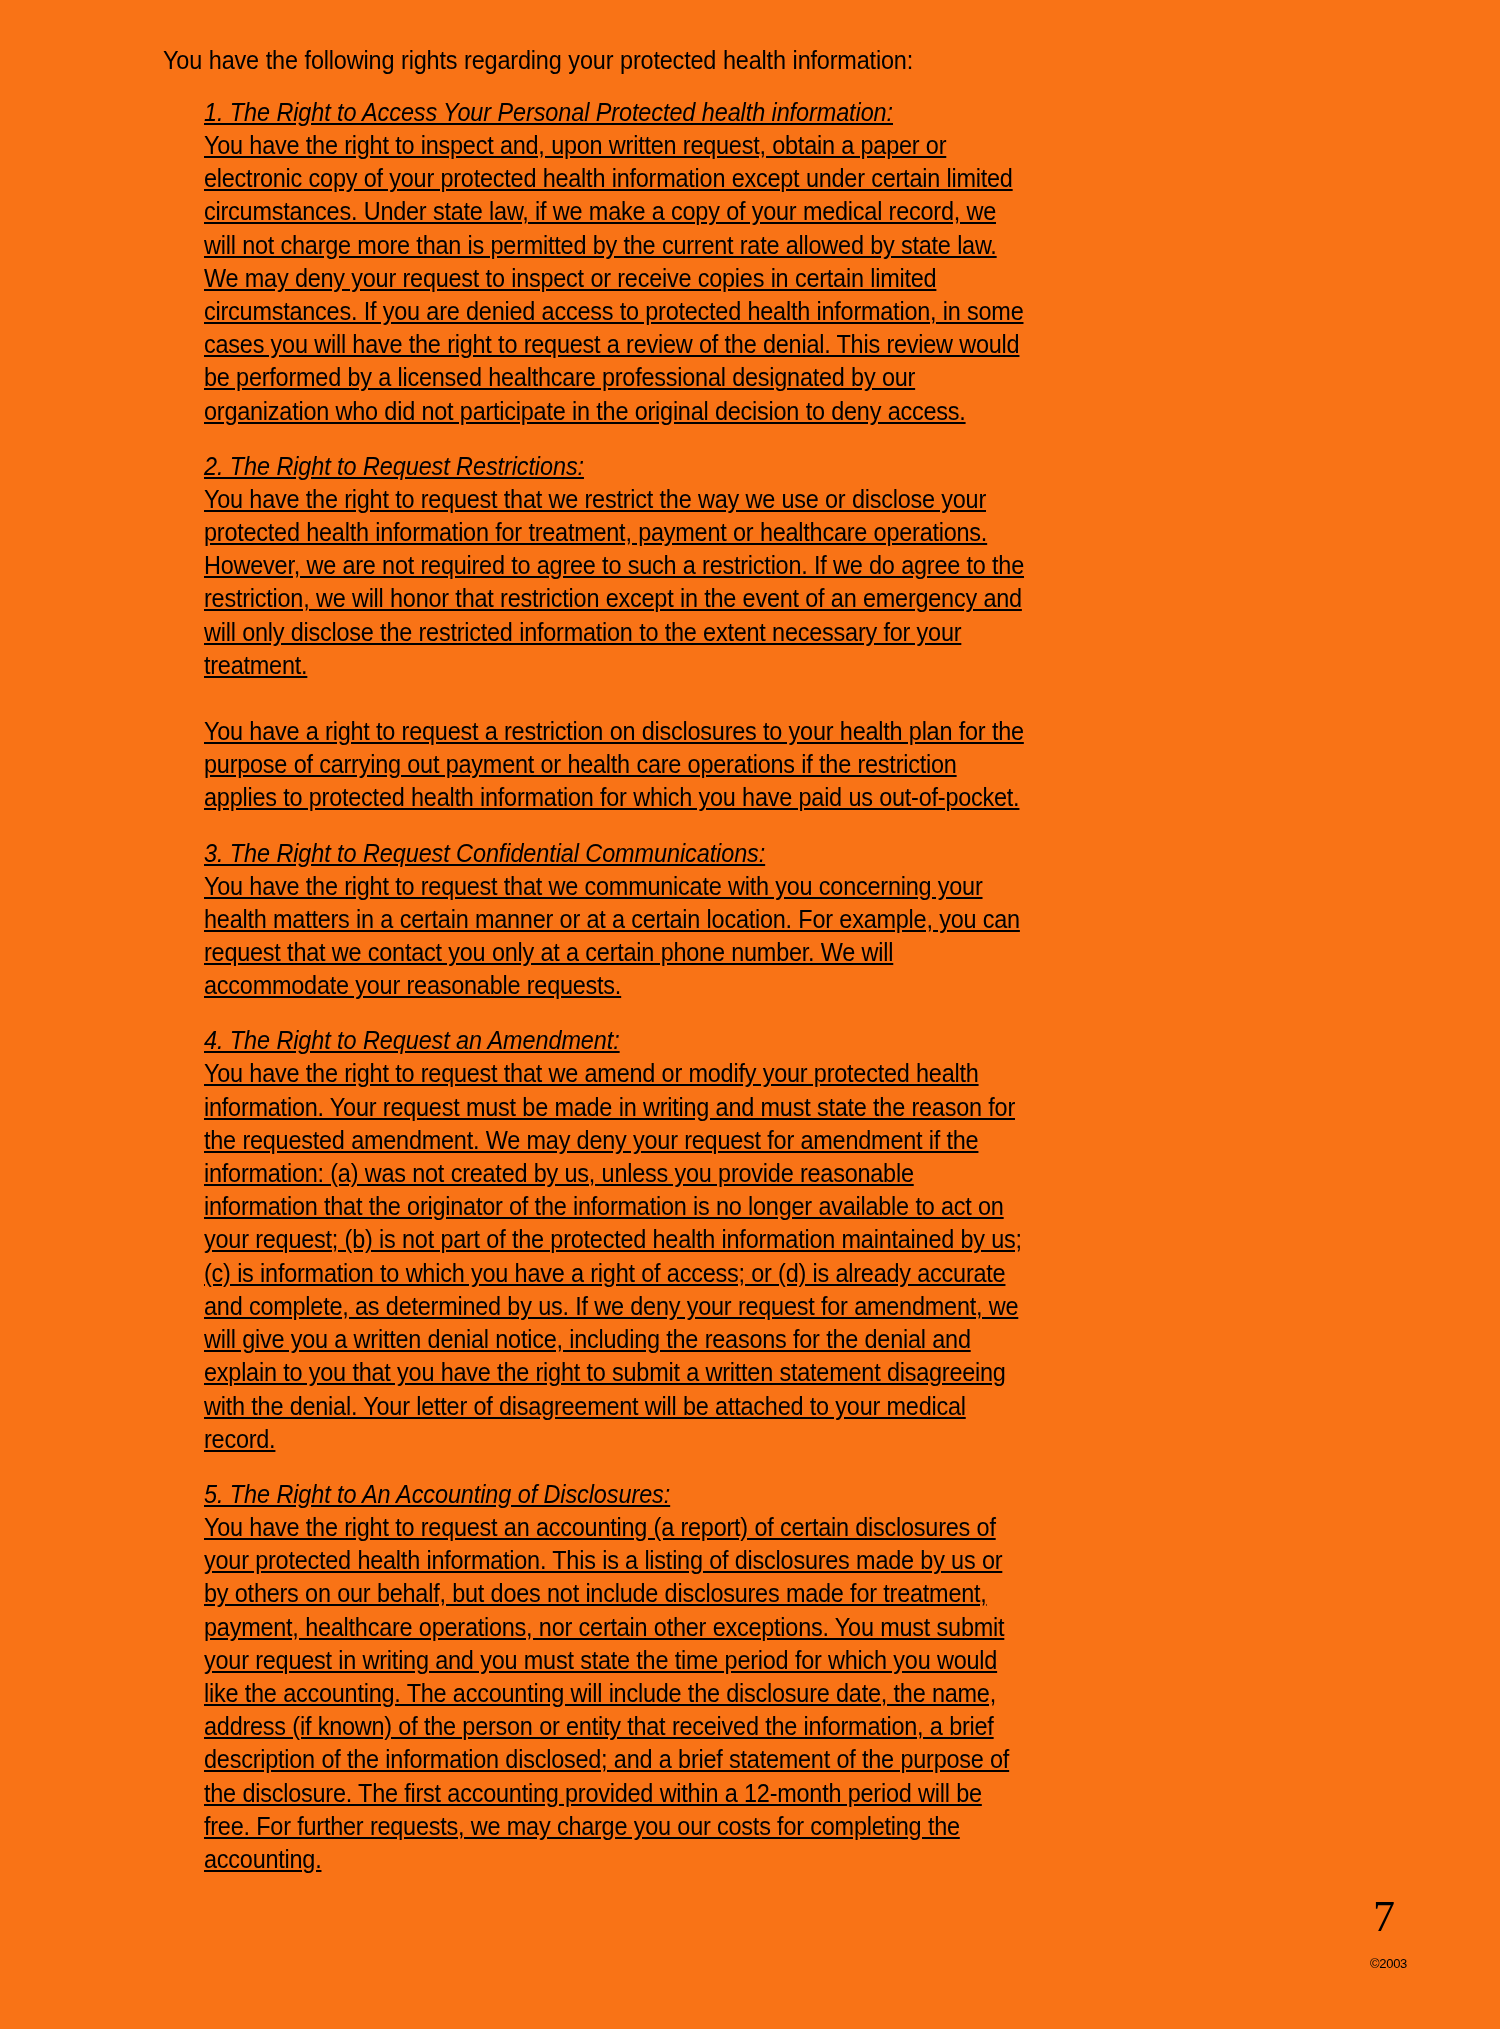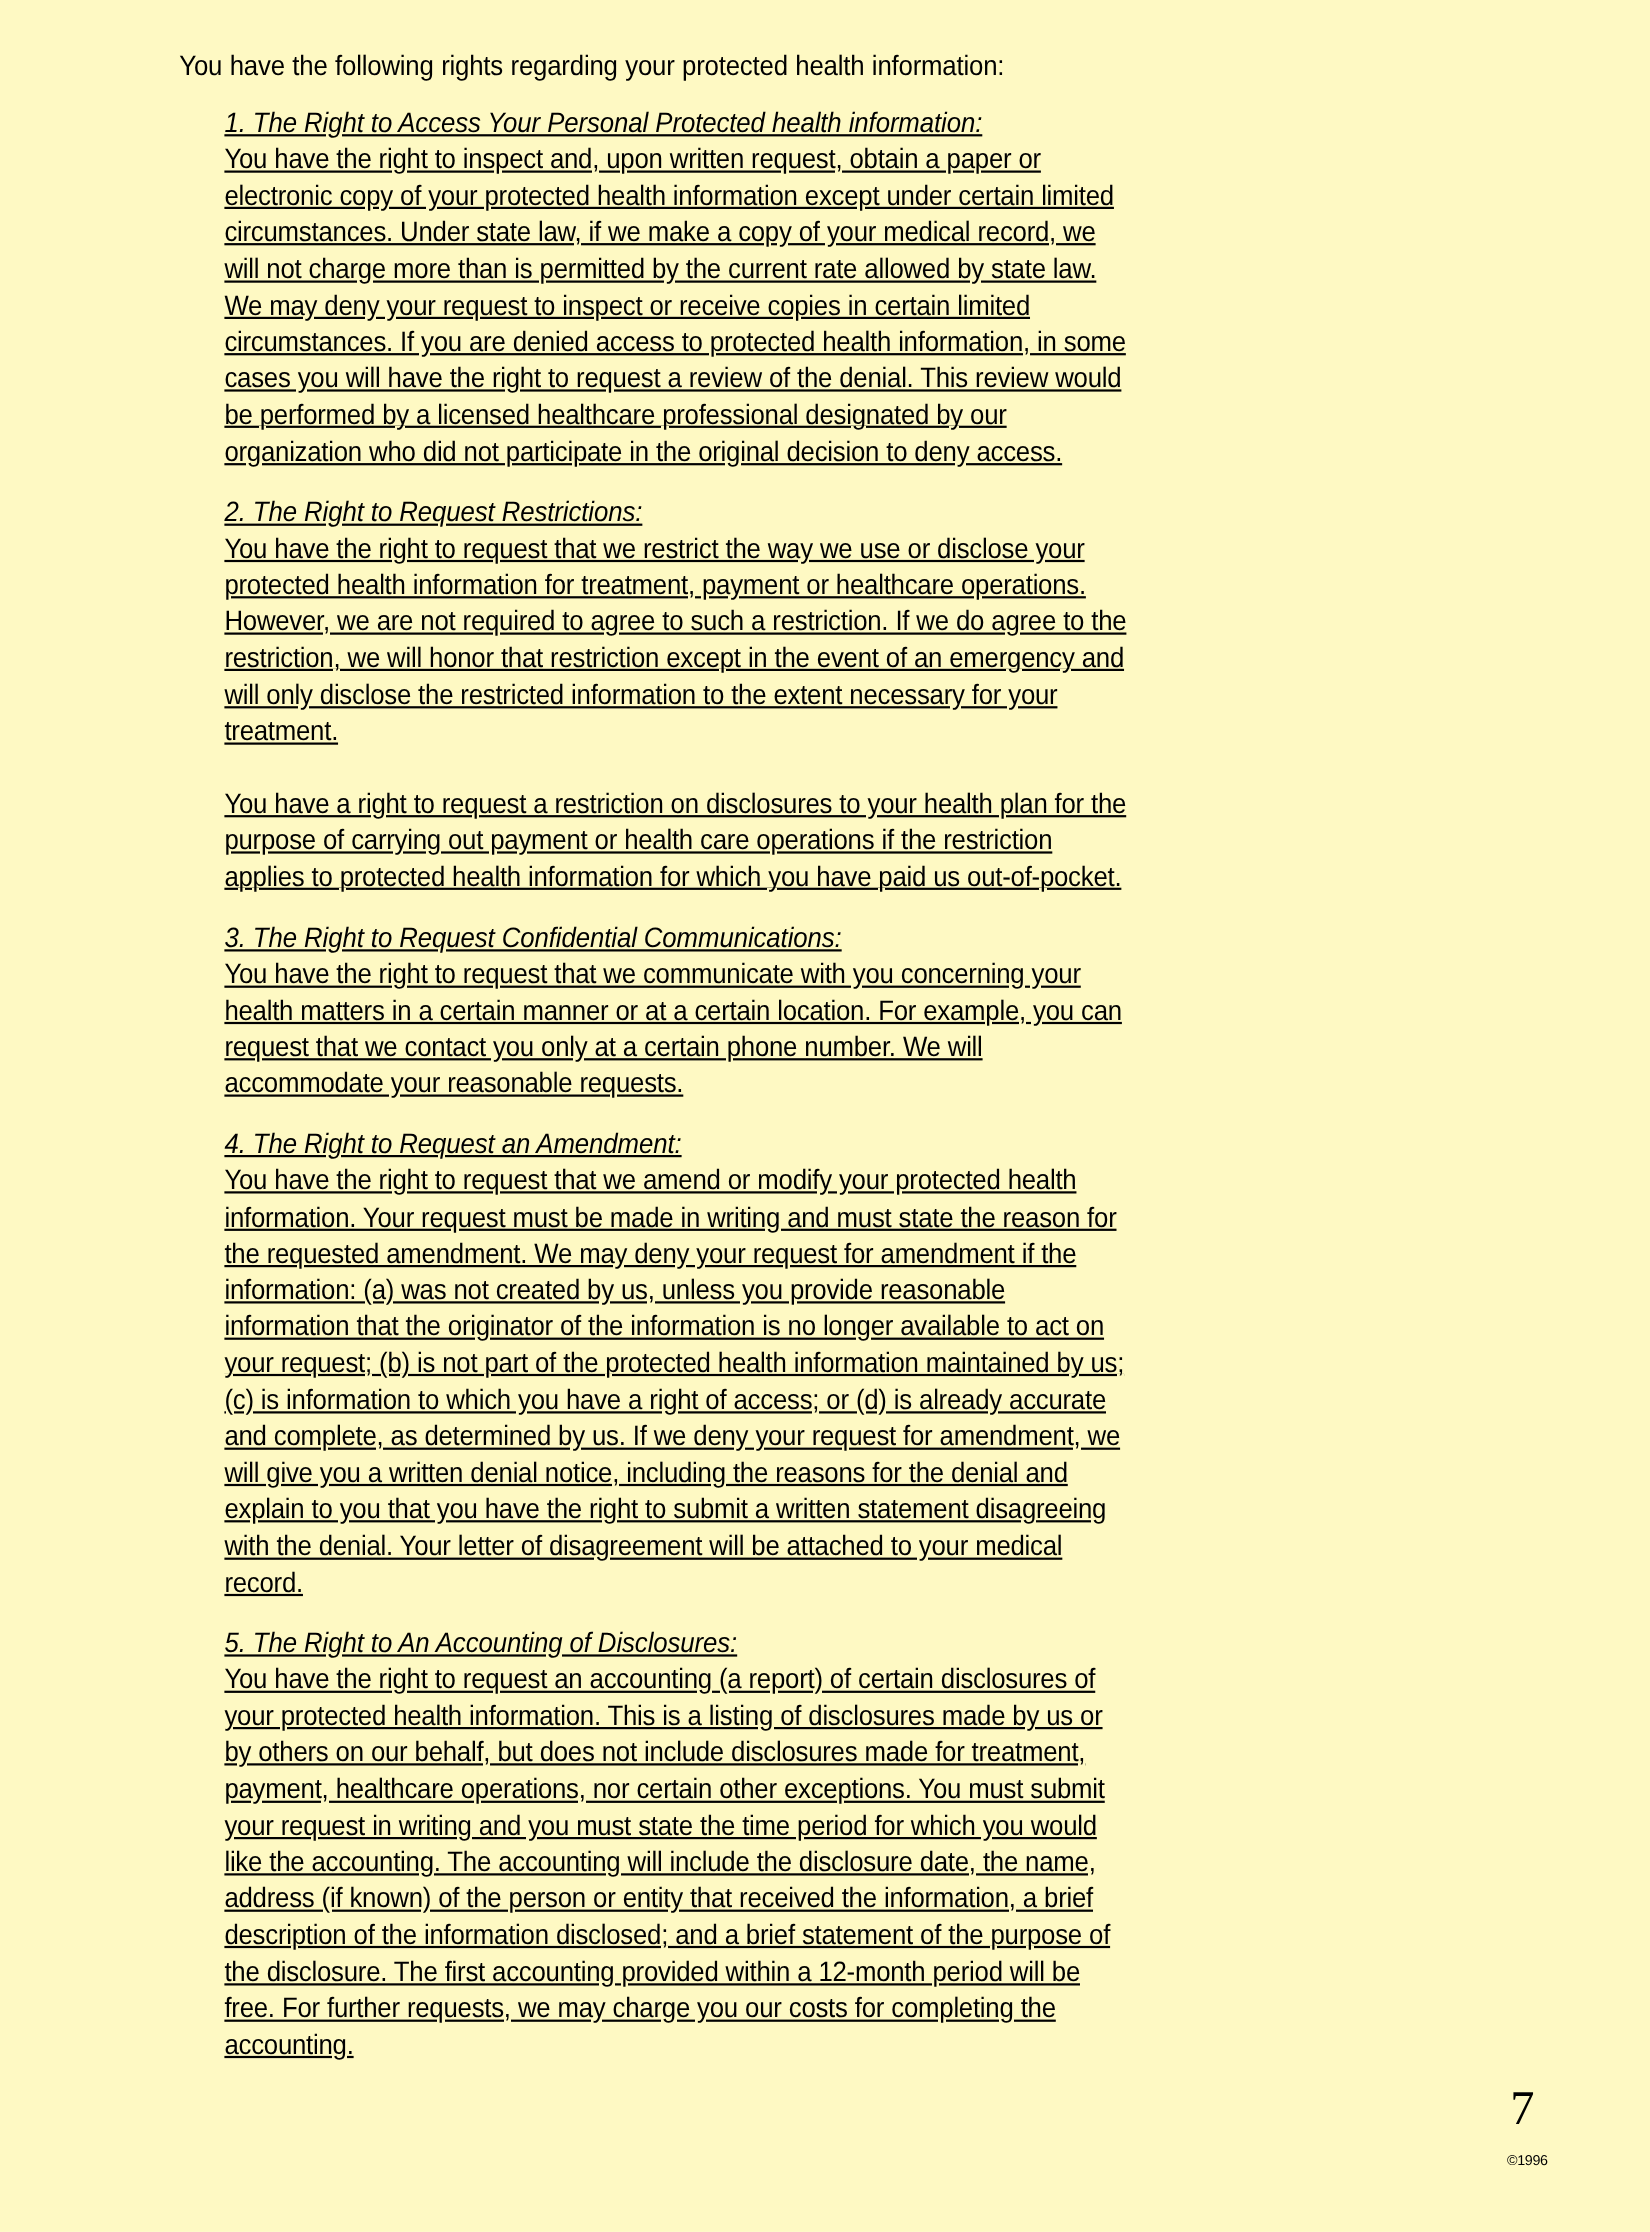--- a/index.html
+++ b/index.html
@@ -20,7 +20,7 @@
     left: 0; top: 0;
     width: 1500px;
     height: 2029px;
-    background: #fef9c3;
+    background: #f97316;
   }
   
   .body-text, .intro, .heading {

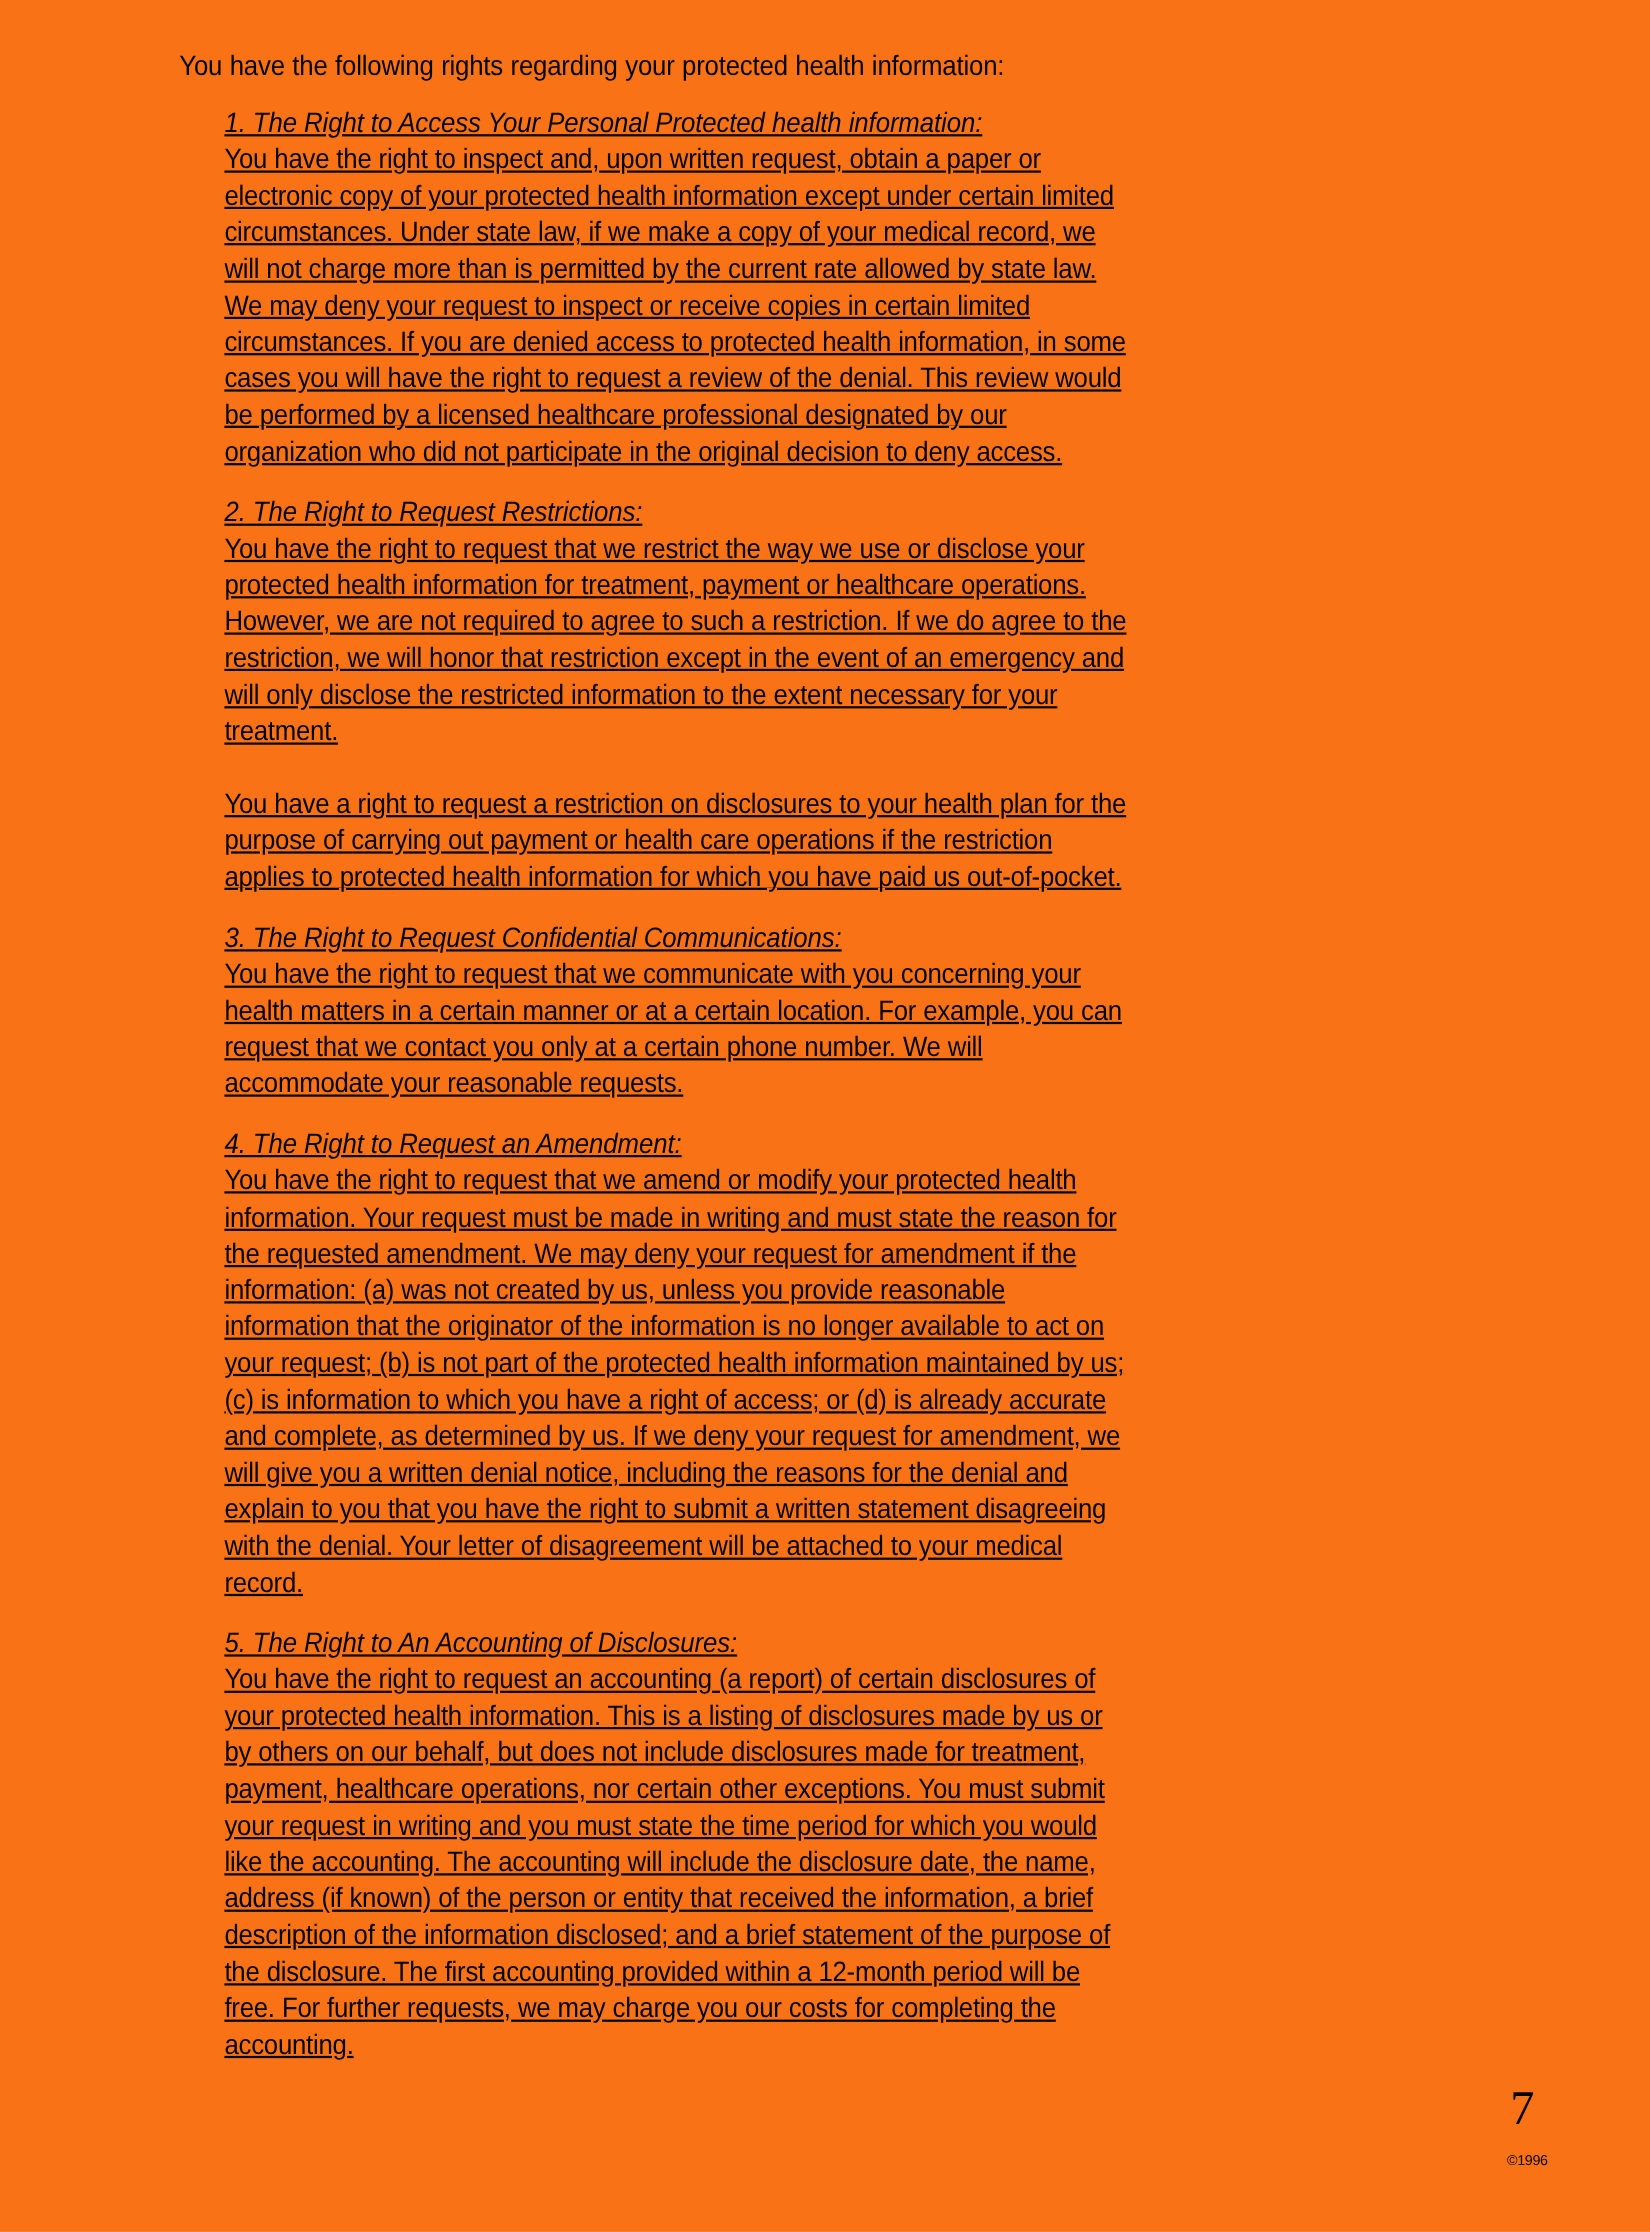--- a/index.html
+++ b/index.html
@@ -129,7 +129,7 @@
   <div class="page-number">7</div>
 
   <div class="copyright">
-    <span class="cmark">©</span><span>1996</span>
+    <span class="cmark">©</span><span>2003</span>
   </div>
 
 </div>

